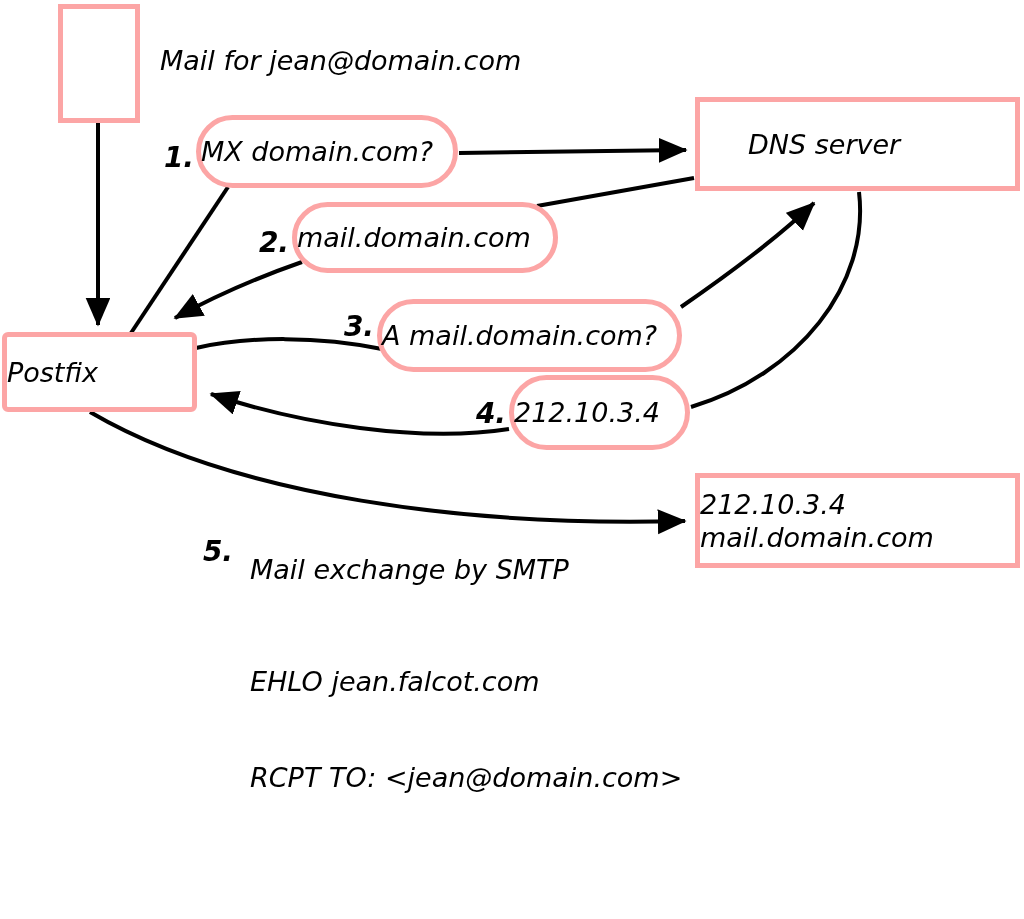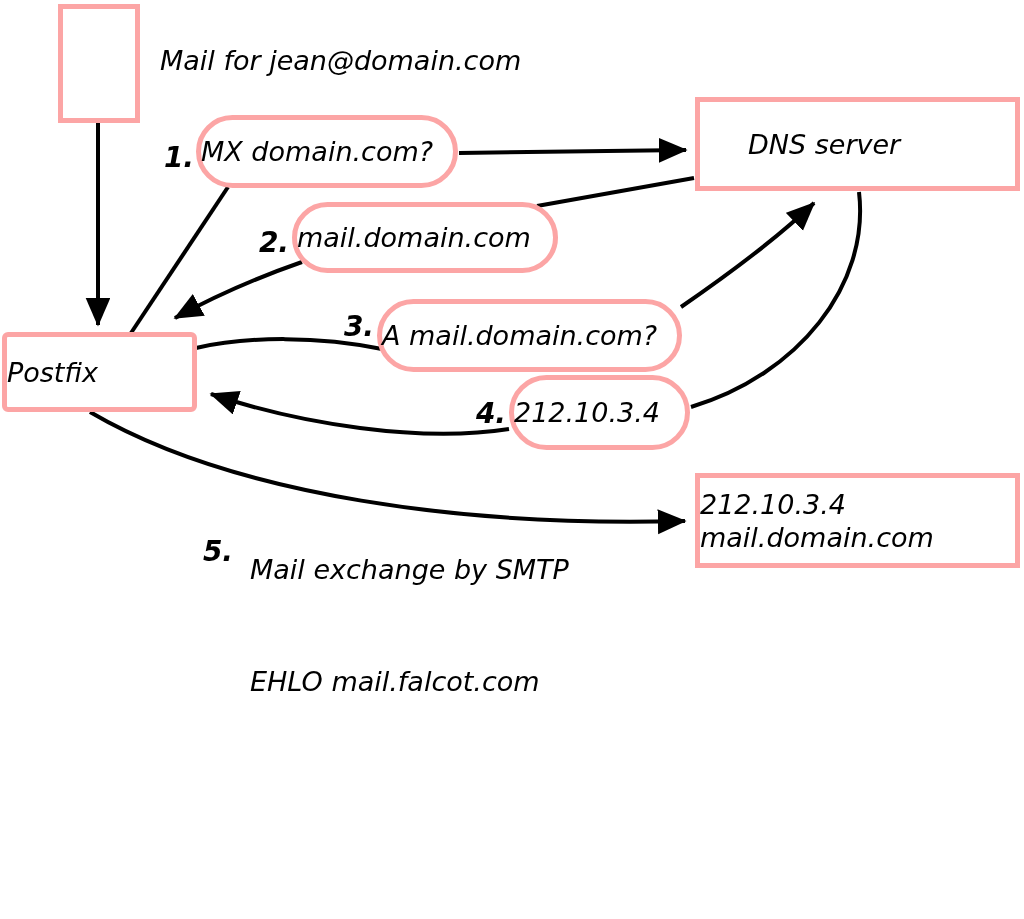--- a/index.html
+++ b/index.html
@@ -98,7 +98,7 @@
   <div class="plain-label" style="left:250px; top:535px;margin-top:19px;">Mail exchange by SMTP</div>
 
   <div class="smtp">
-    <div class="smtp-line">EHLO mail.falcot.com</div>
+    <div class="smtp-line">EHLO jean.falcot.com</div>
     
     
     

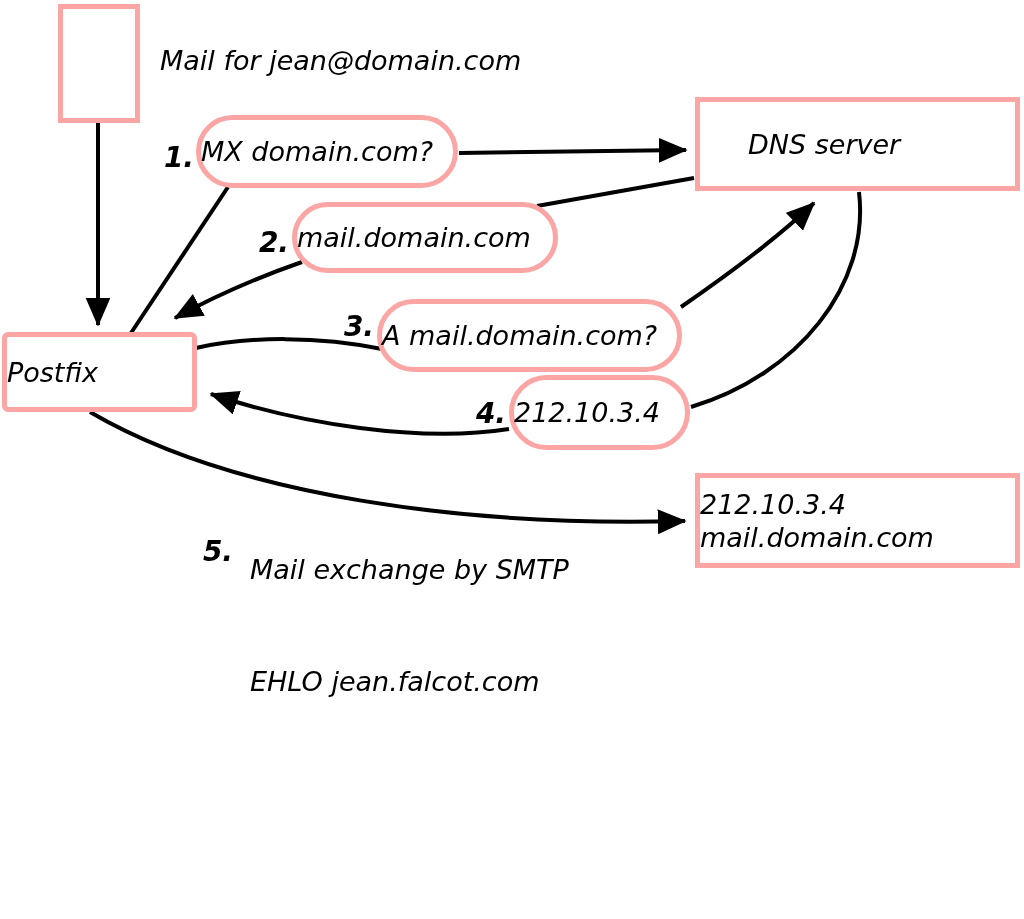--- a/index.html
+++ b/index.html
@@ -99,6 +99,7 @@
 
   <div class="smtp">
     <div class="smtp-line">EHLO jean.falcot.com</div>
+    <div class="smtp-line">RCPT TO: &lt;jean@domain.com&gt;</div>
     
     
     

